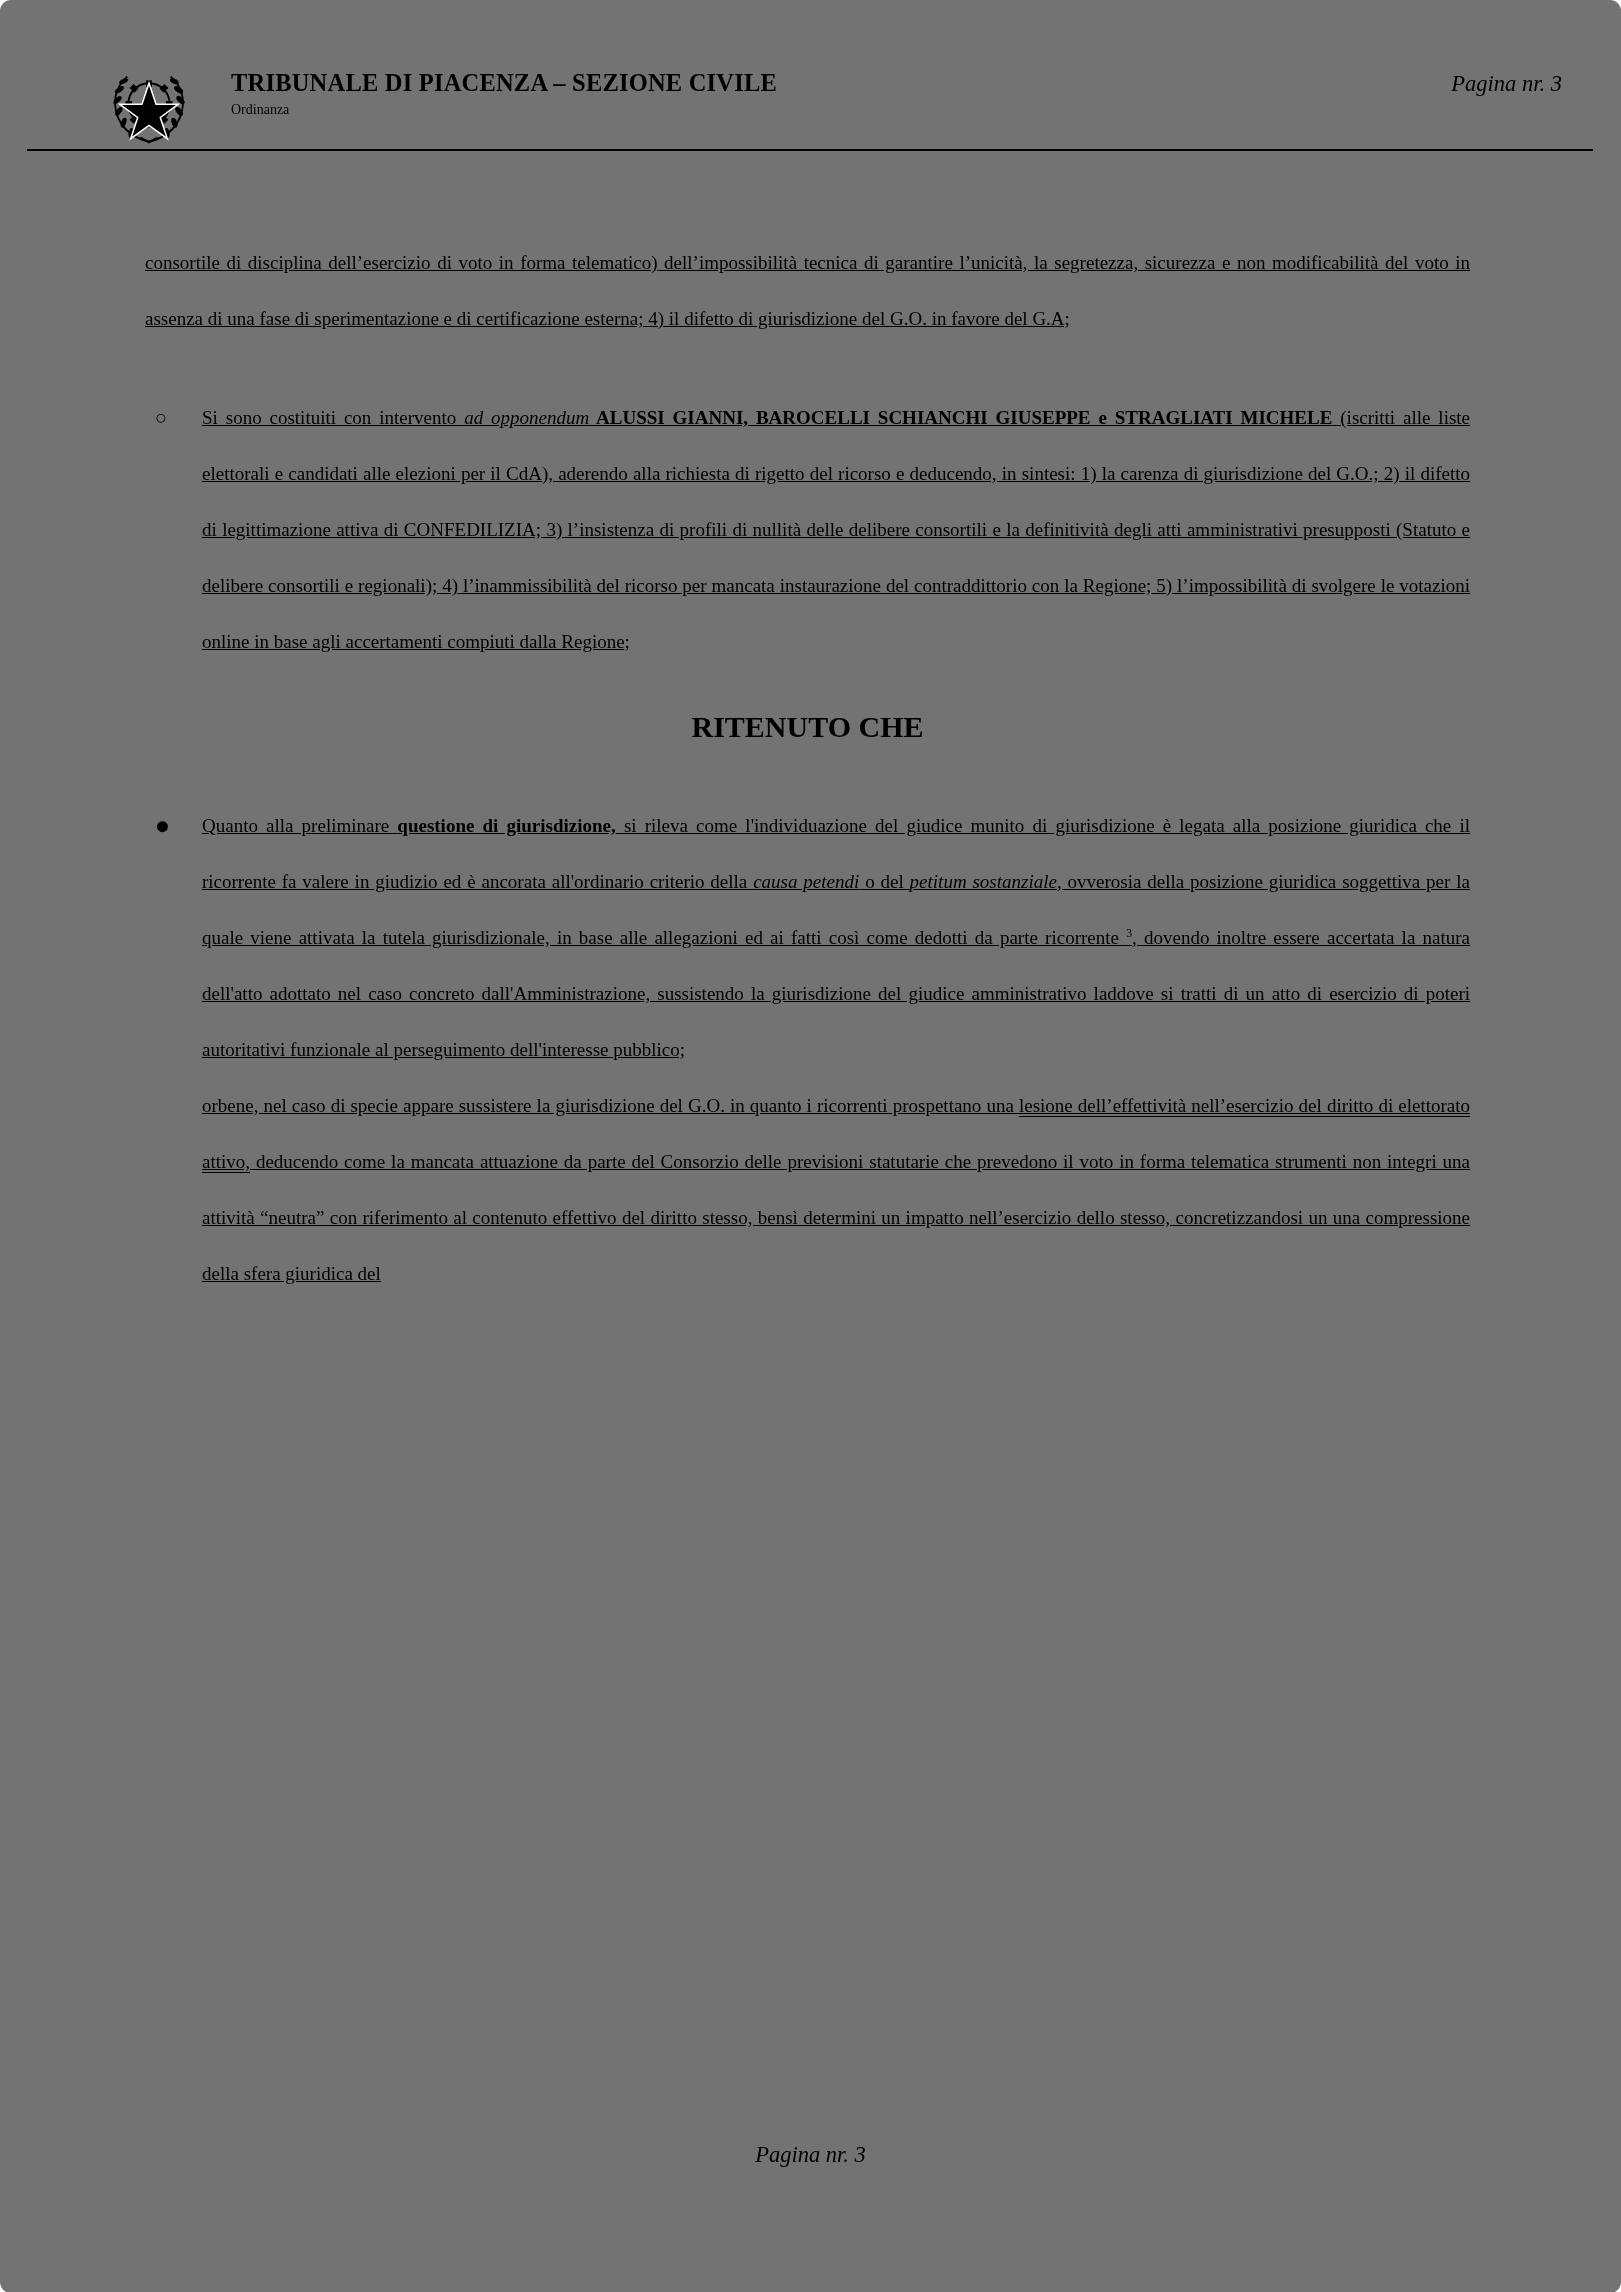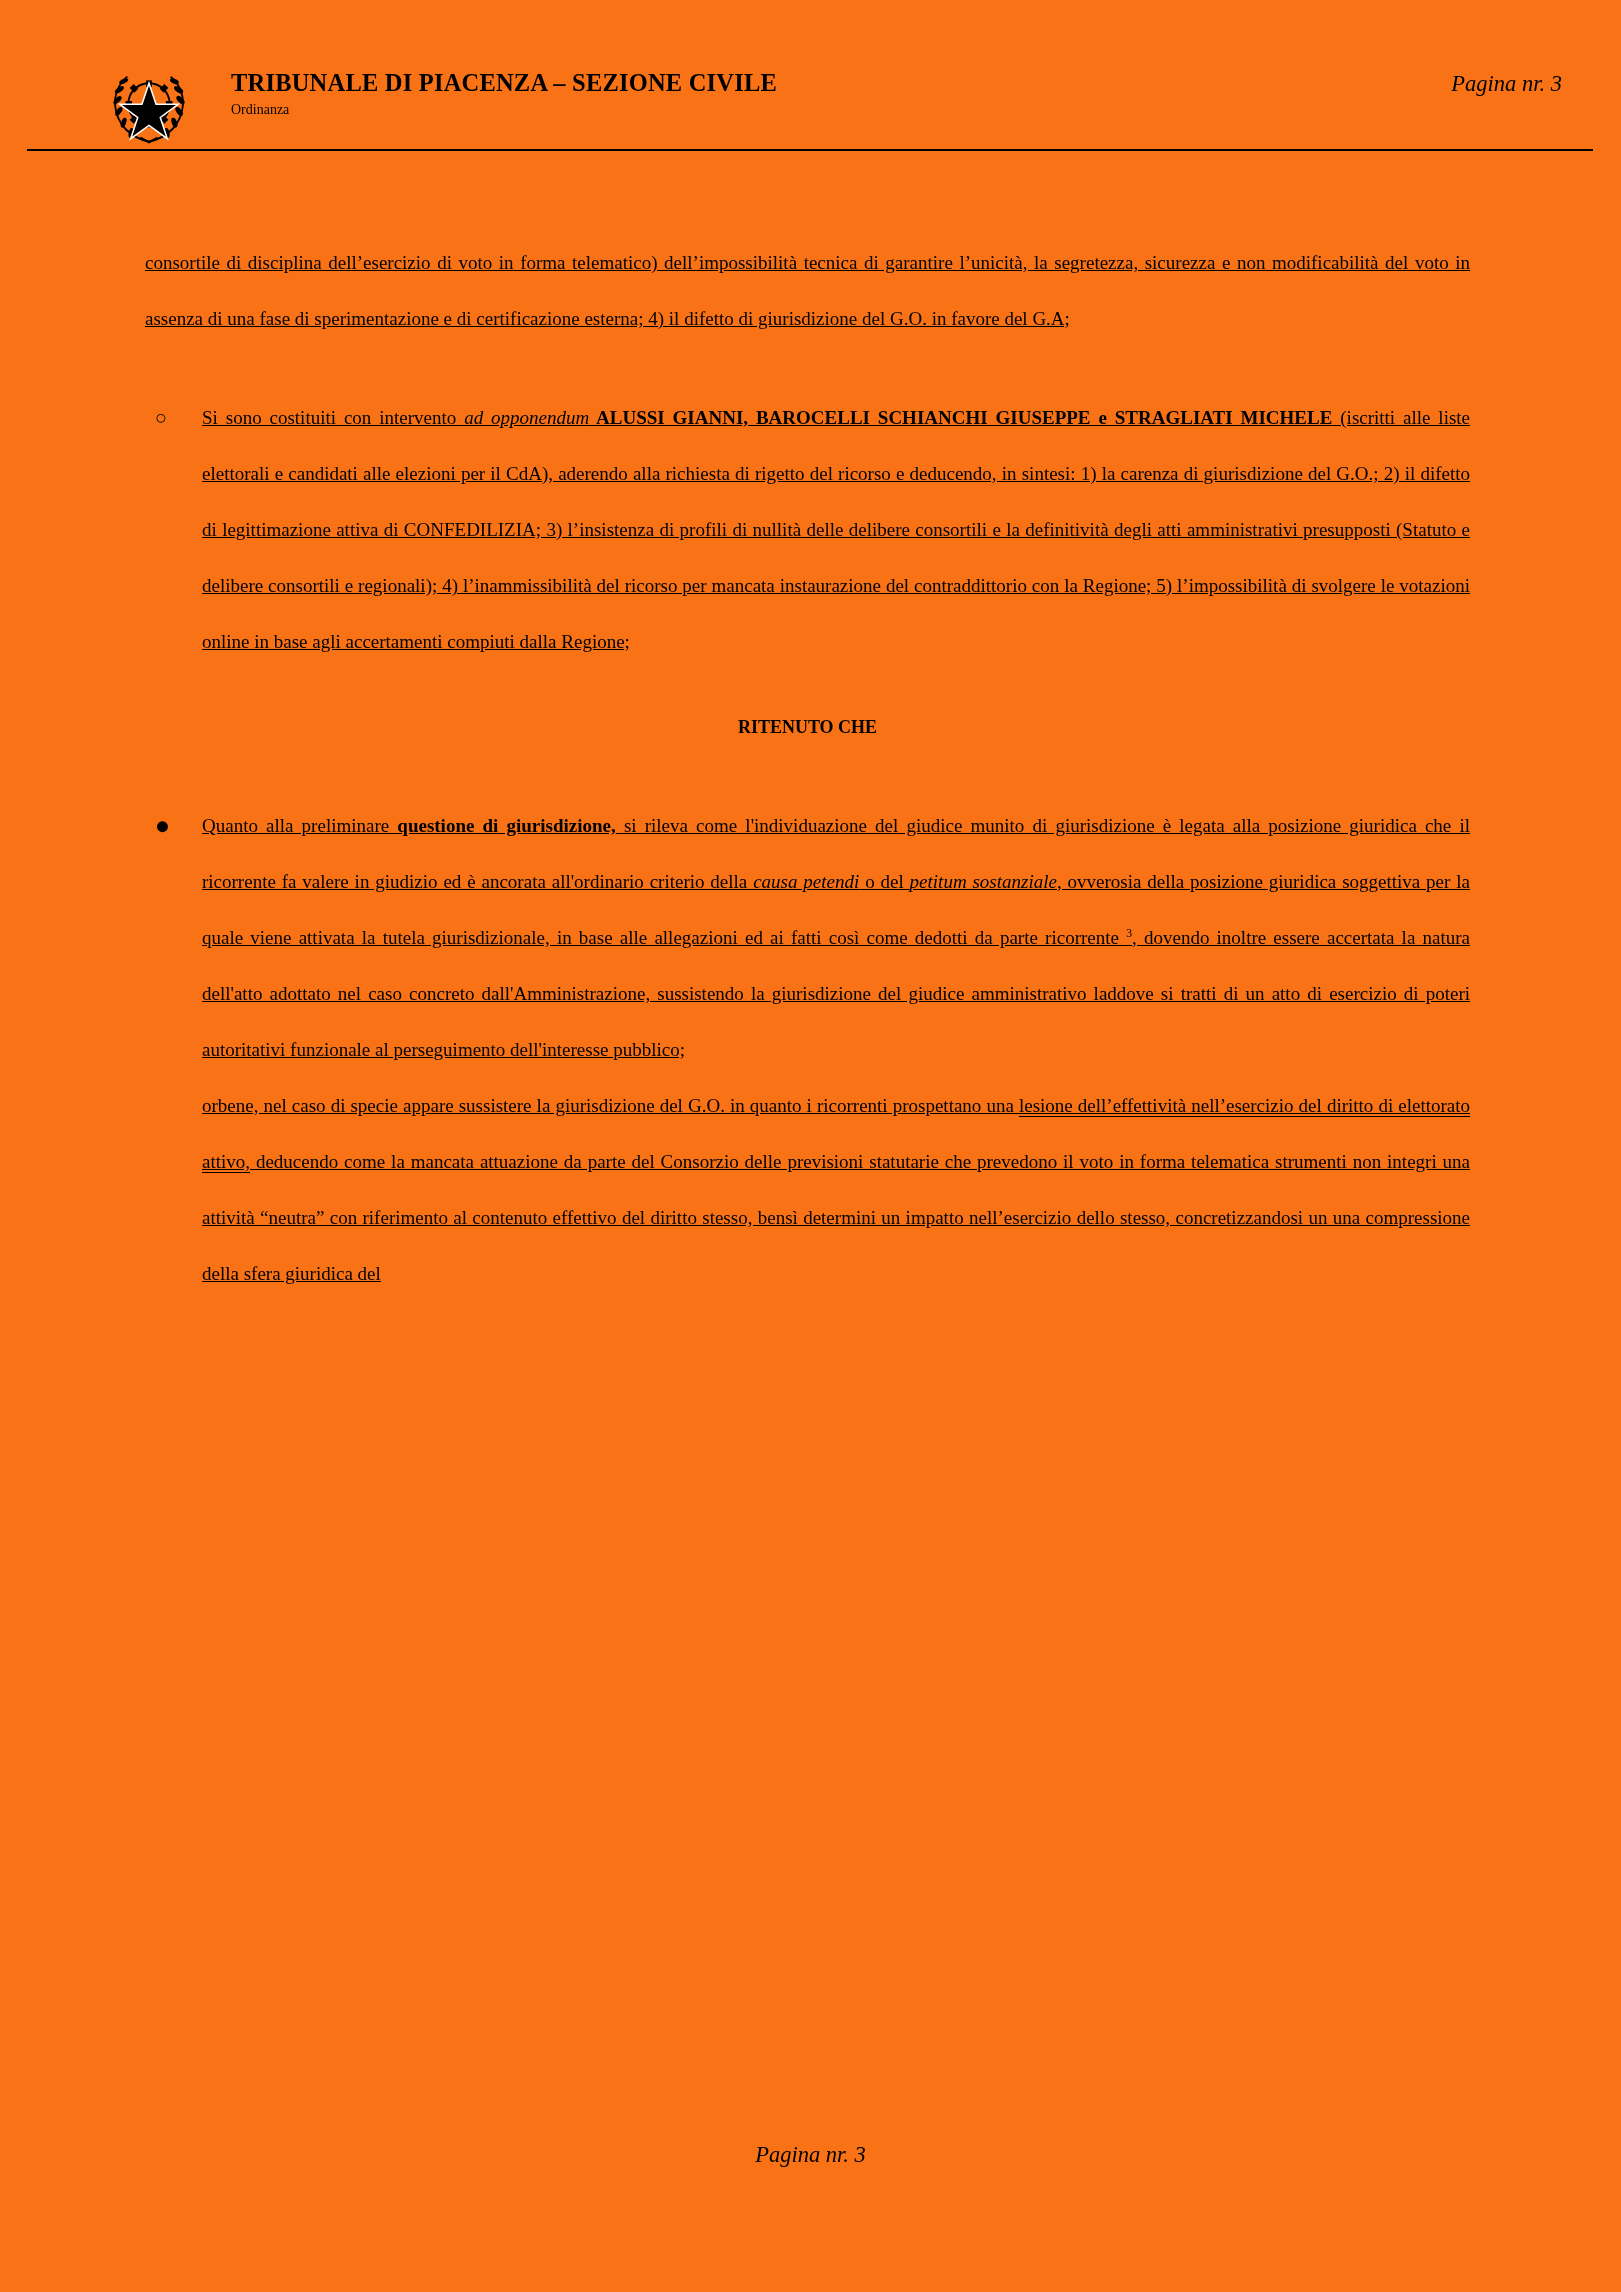--- a/index.html
+++ b/index.html
@@ -15,9 +15,10 @@
     position: relative;
     width: 1621px;
     height: 2293px;
-    background: #f97316;
+    background: #737373;
     box-sizing: border-box;
     overflow: hidden;
+    border-radius: 11px;
   }
 
   

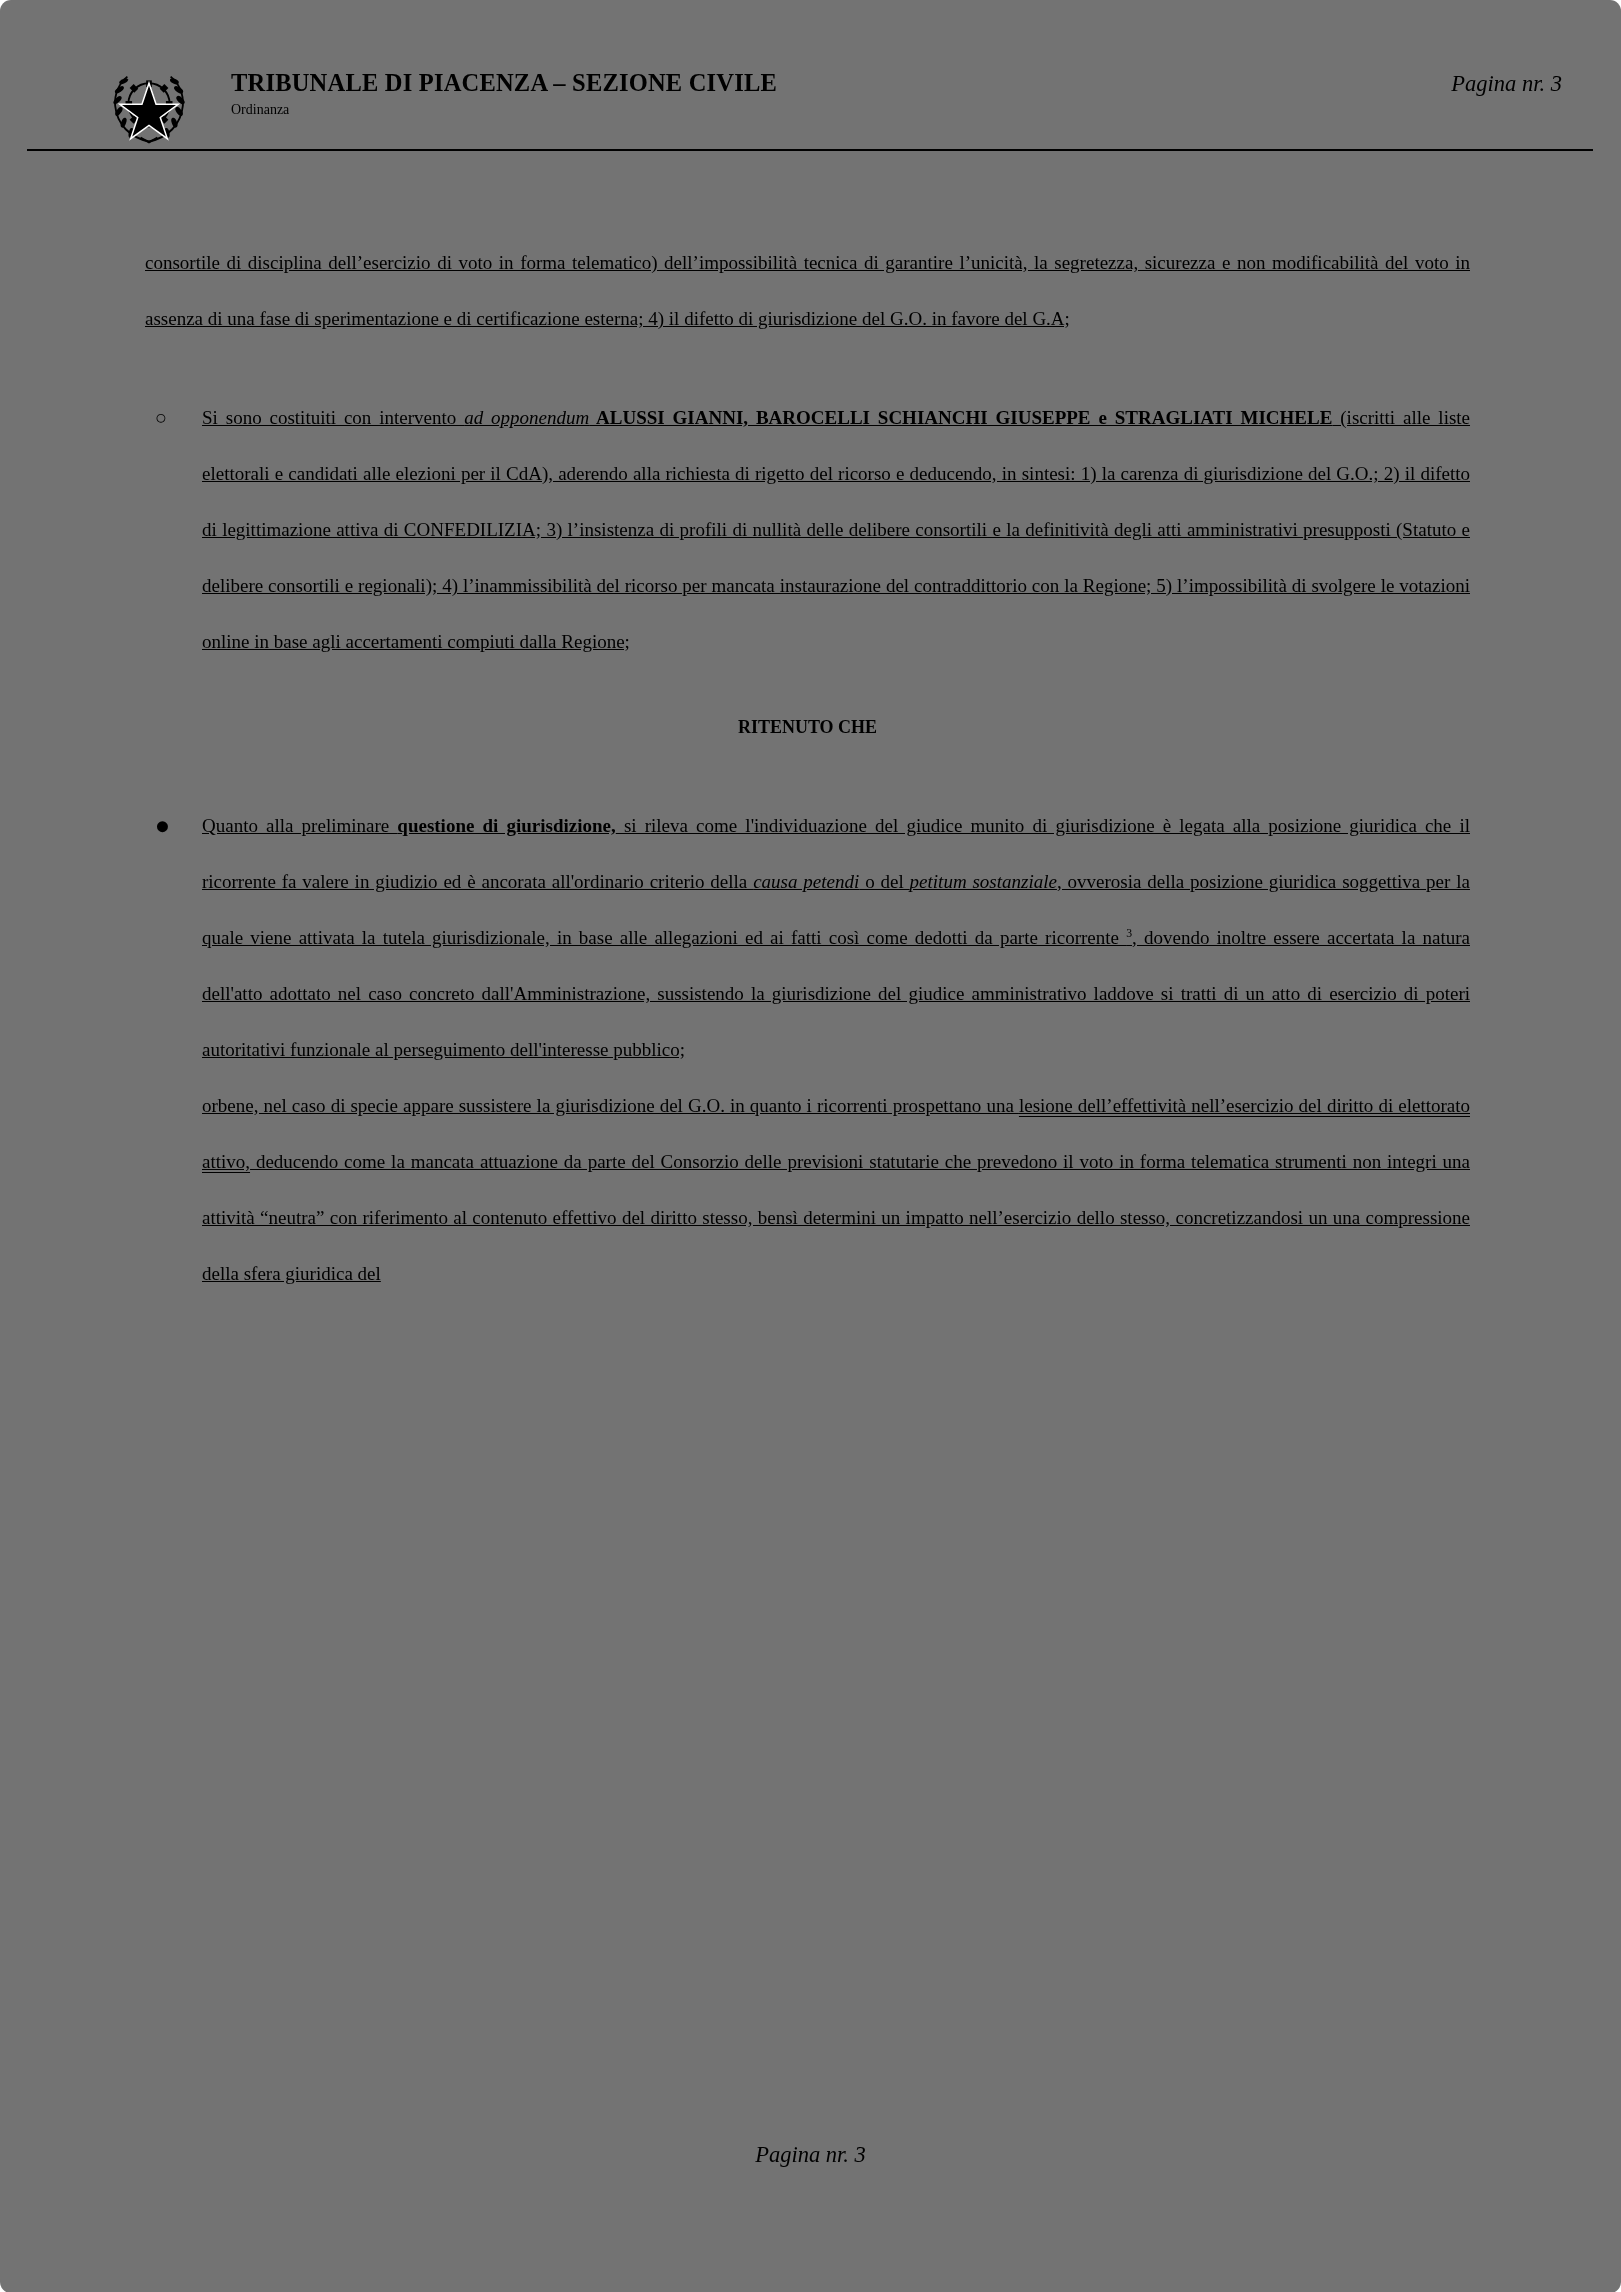--- a/index.html
+++ b/index.html
@@ -110,7 +110,7 @@
   .center-head {
     text-align: center;
     font-weight: bold;
-    font-size: 18px;
+    font-size: 30px;
     line-height: 56px;
     margin-top: 29px;
   }

